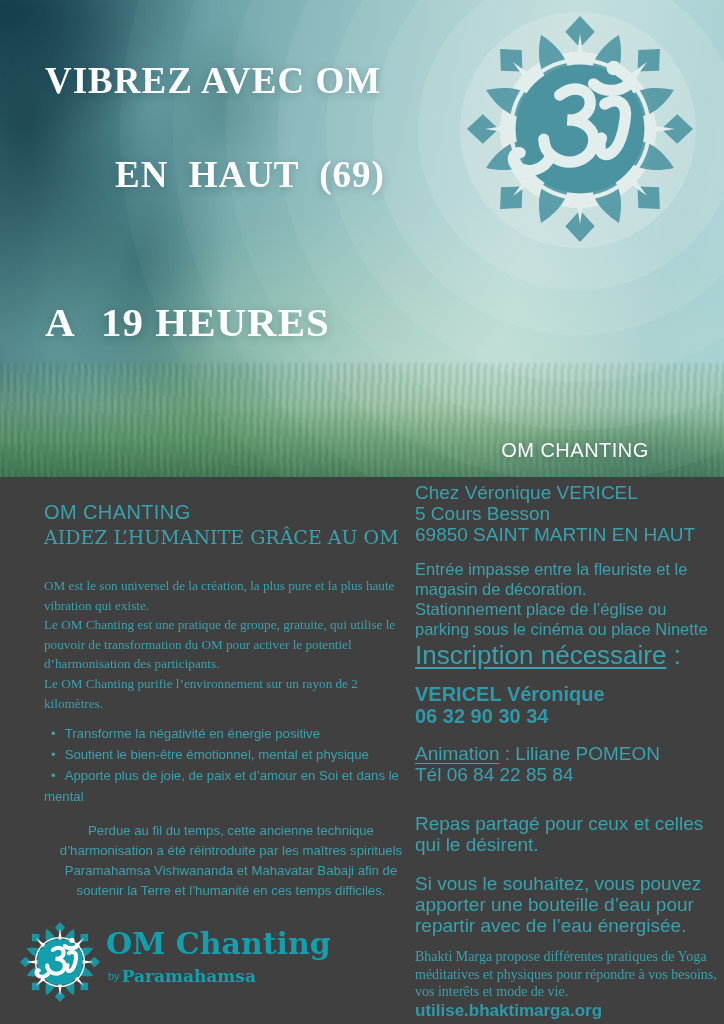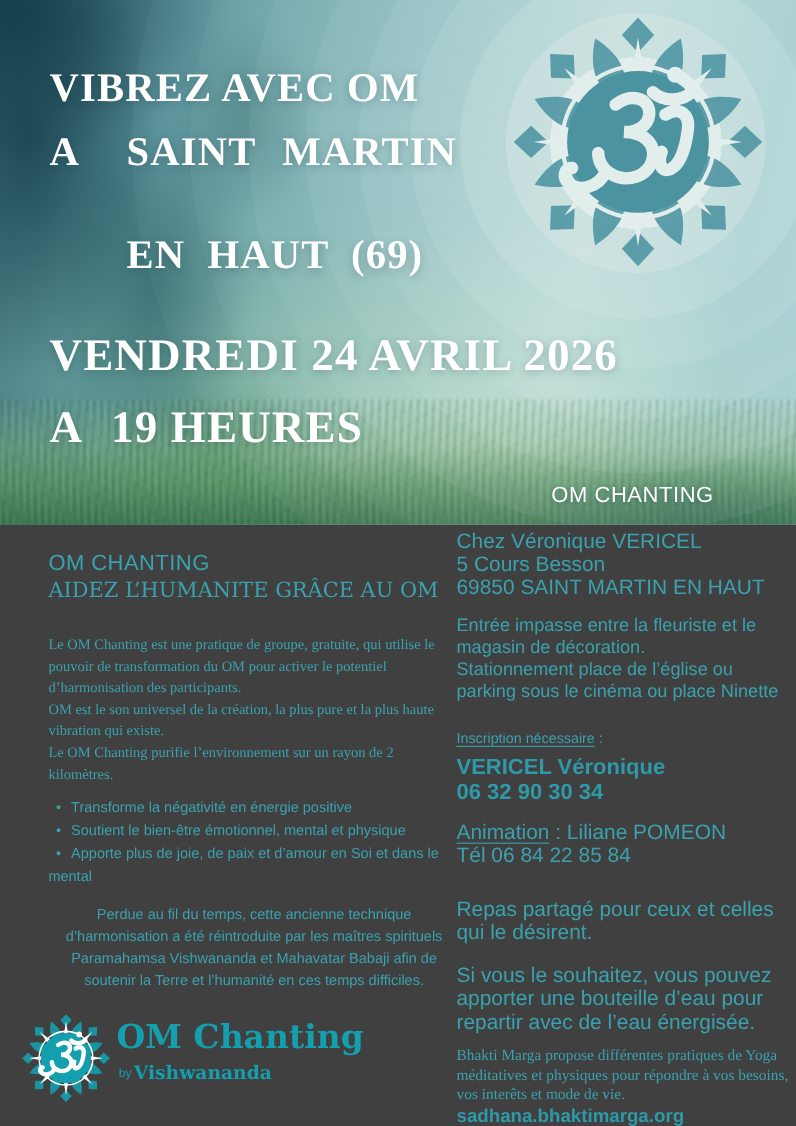--- a/index.html
+++ b/index.html
@@ -178,7 +178,6 @@
 
     <div class="hero-title">
       <div>VIBREZ AVEC OM</div>
-      <div><span class="indent-a">A</span><span class="ws">SAINT MARTIN</span></div>
       <div class="line3">EN HAUT (69)</div>
     </div>
 

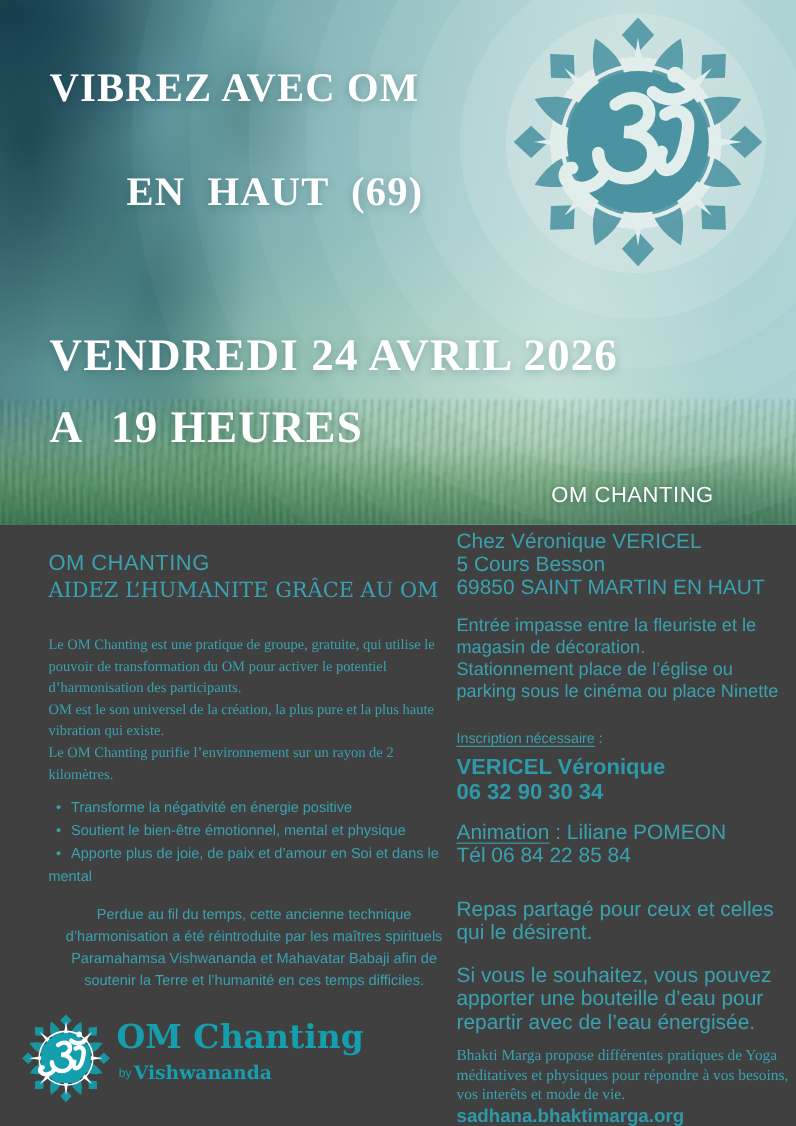--- a/index.html
+++ b/index.html
@@ -182,7 +182,6 @@
     </div>
 
     <div class="hero-date">
-      <div>VENDREDI 24 AVRIL 2026</div>
       <div><span class="indent-a">A</span><span>19 HEURES</span></div>
     </div>
 

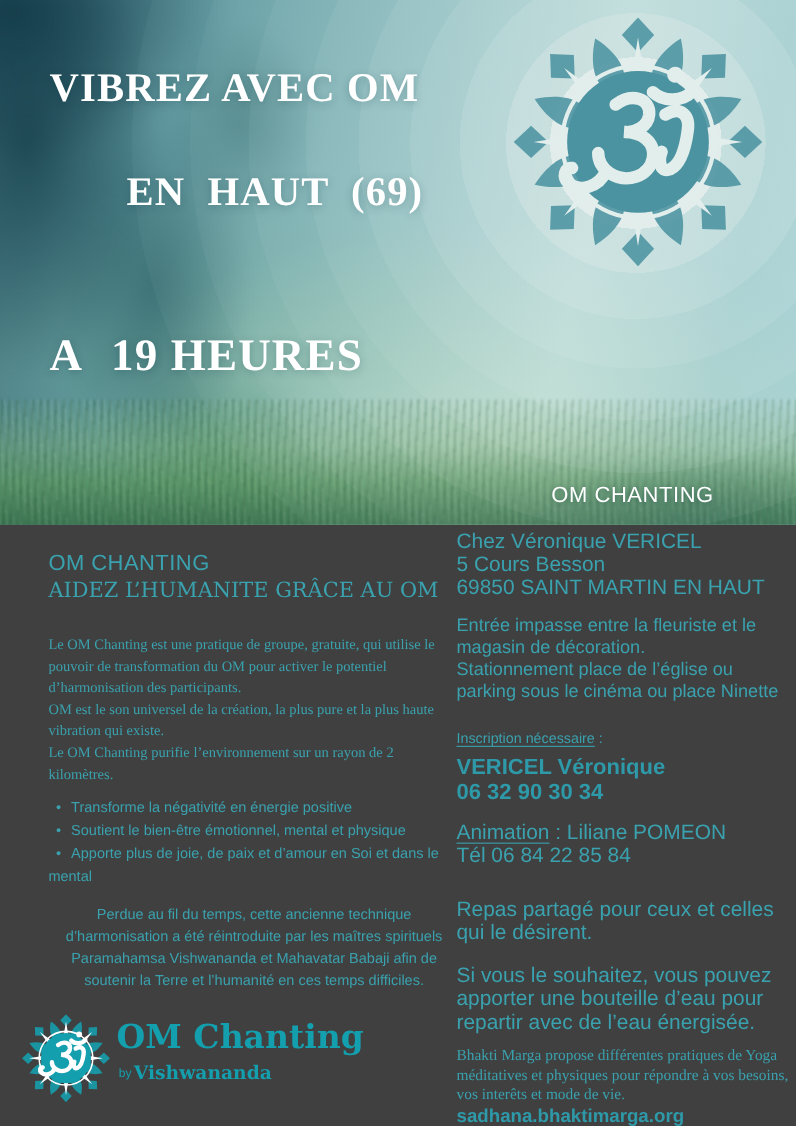--- a/index.html
+++ b/index.html
@@ -192,8 +192,8 @@
     <div class="lh1">OM CHANTING</div>
     <div class="lh2">AIDEZ L’HUMANITE GRÂCE AU OM</div>
     <div class="left-body">
+      <div>OM est le son universel de la création, la plus pure et la plus haute vibration qui existe.</div>
       <div>Le OM Chanting est une pratique de groupe, gratuite, qui utilise le pouvoir de transformation du OM pour activer le potentiel d’harmonisation des participants.</div>
-      <div>OM est le son universel de la création, la plus pure et la plus haute vibration qui existe.</div>
       <div>Le OM Chanting purifie l’environnement sur un rayon de 2 kilomètres.</div>
     </div>
     <div class="left-bullets">

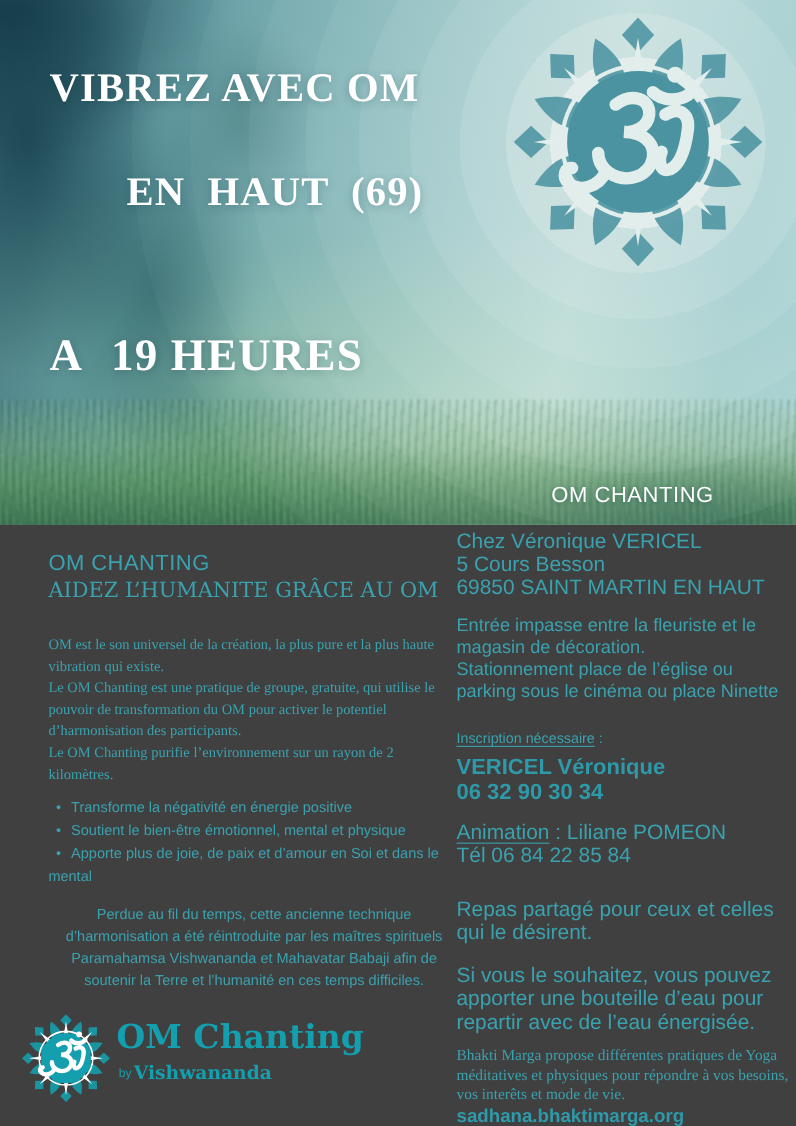--- a/index.html
+++ b/index.html
@@ -88,7 +88,7 @@
   .right-col{position:absolute;left:415px;top:482px;width:302px;color:var(--teal);}
   .address{font-size:19px;line-height:21px;}
   .access{margin-top:14px;font-size:16.5px;line-height:20px;}
-  .inscription{margin-top:20px;font-size:13px;line-height:24px;}
+  .inscription{margin-top:4px;font-size:26px;line-height:24px;}
   .u{text-decoration:underline;text-underline-offset:3px;}
   .contact{margin-top:4px;font-weight:700;font-size:20px;line-height:22px;color:var(--teal-bold);}
   .animation{margin-top:16px;font-size:19px;line-height:21px;}

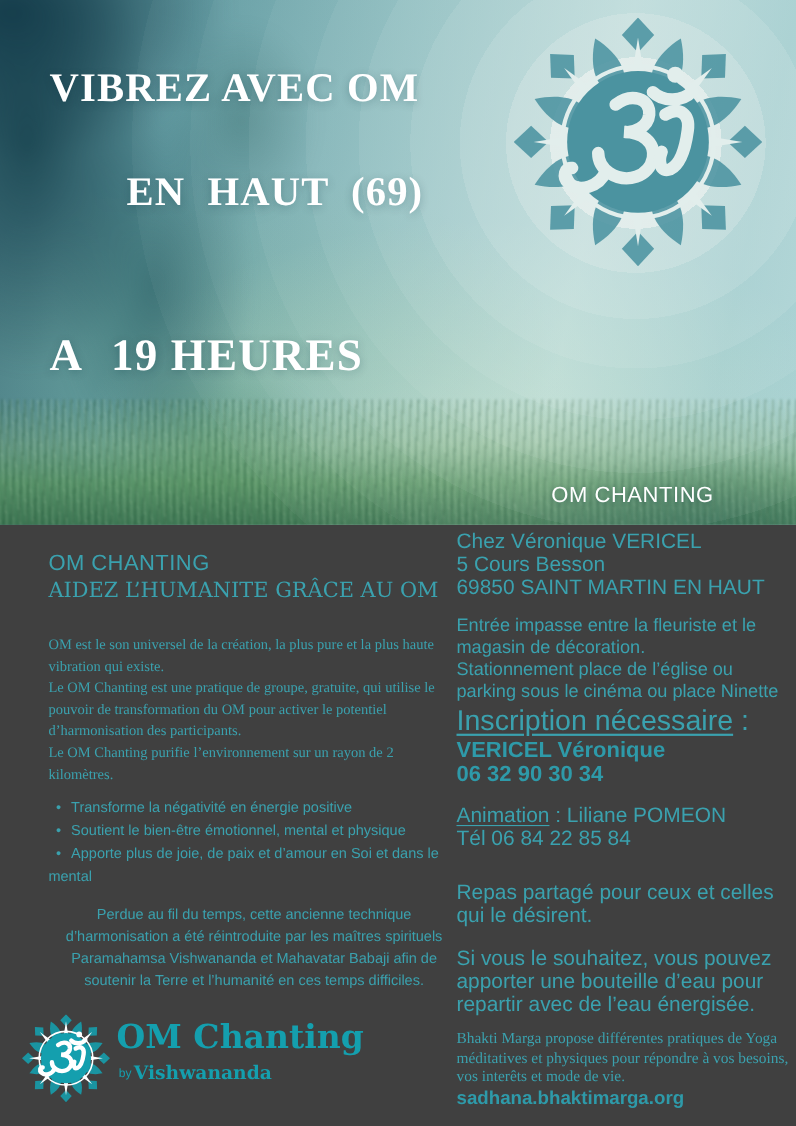--- a/index.html
+++ b/index.html
@@ -90,7 +90,7 @@
   .access{margin-top:14px;font-size:16.5px;line-height:20px;}
   .inscription{margin-top:4px;font-size:26px;line-height:24px;}
   .u{text-decoration:underline;text-underline-offset:3px;}
-  .contact{margin-top:4px;font-weight:700;font-size:20px;line-height:22px;color:var(--teal-bold);}
+  .contact{margin-top:16px;font-weight:700;font-size:20px;line-height:22px;color:var(--teal-bold);}
   .animation{margin-top:16px;font-size:19px;line-height:21px;}
   .meal{margin-top:28px;font-size:19px;line-height:21px;}
   .water{margin-top:18px;font-size:19px;line-height:21px;}

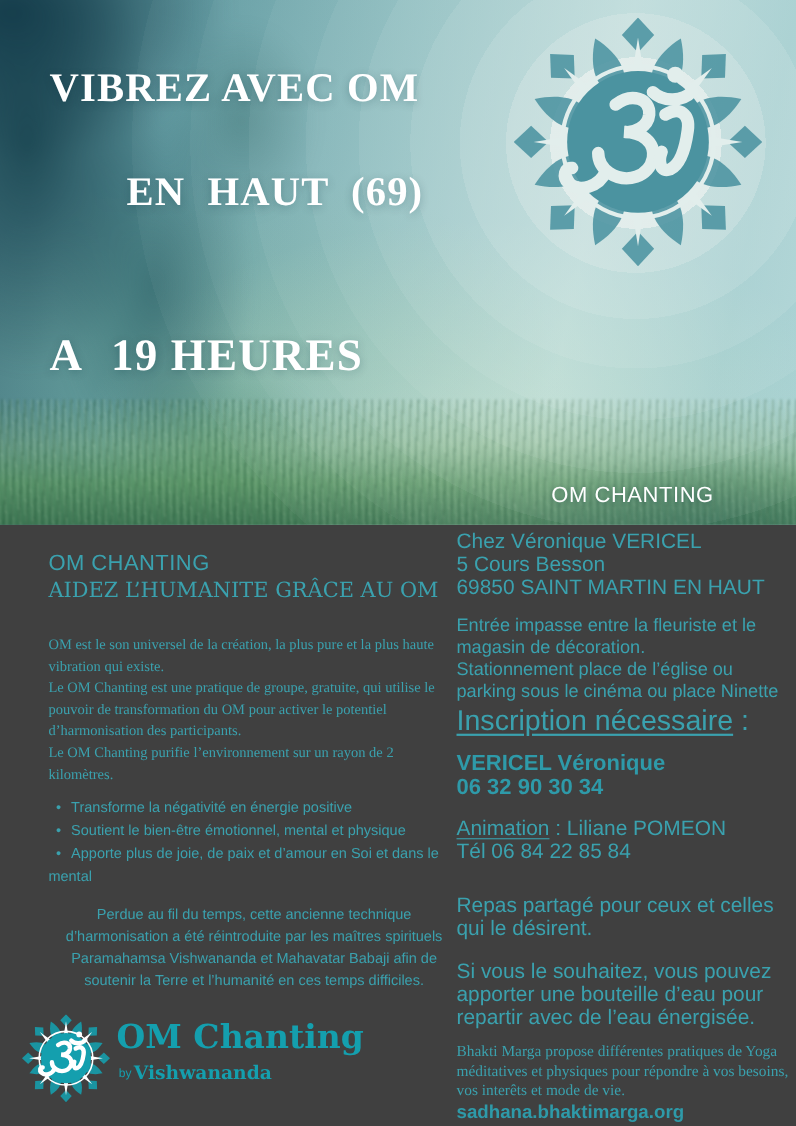--- a/index.html
+++ b/index.html
@@ -235,7 +235,7 @@
       </svg>
   </div>
   <div class="footer-brand">OM Chanting</div>
-  <div class="footer-byline"><span class="by">by</span><span class="byb">Vishwananda</span></div>
+  <div class="footer-byline"><span class="by">by</span><span class="byb">Paramahamsa</span></div>
 
 </div>
 

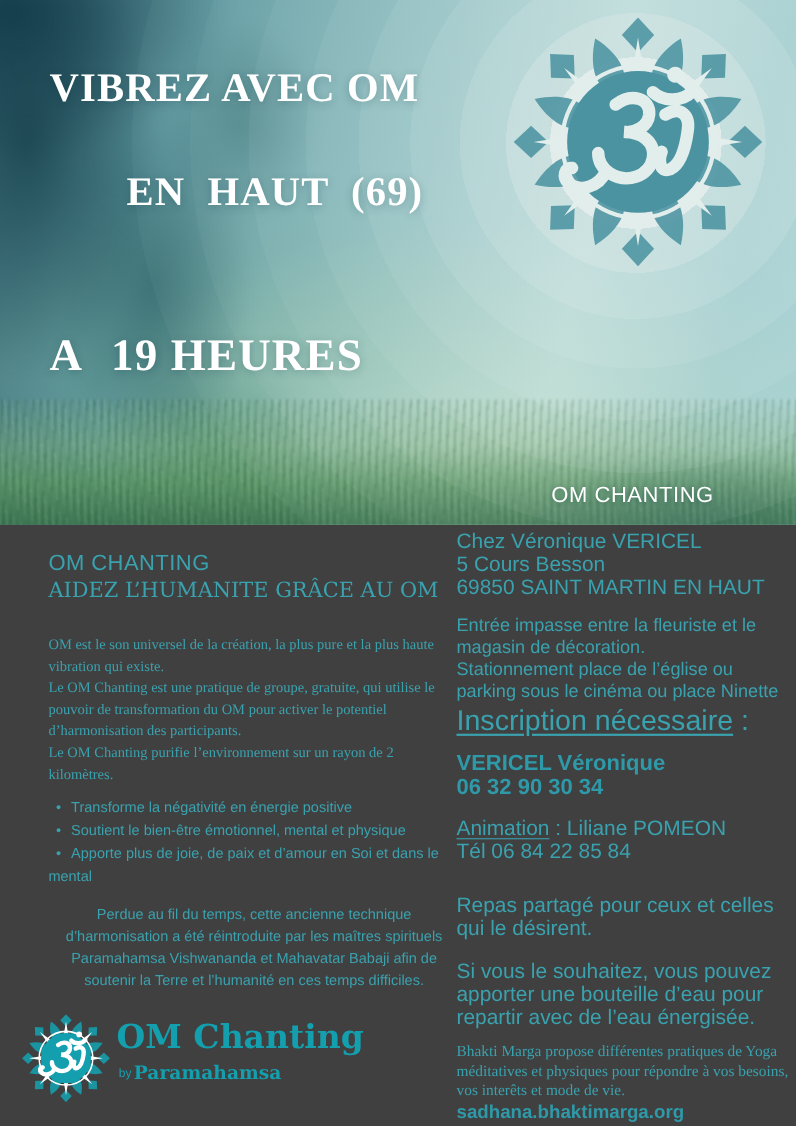--- a/index.html
+++ b/index.html
@@ -226,7 +226,7 @@
     <div class="meal">Repas partagé pour ceux et celles qui le désirent.</div>
     <div class="water">Si vous le souhaitez, vous pouvez apporter une bouteille d’eau pour repartir avec de l’eau énergisée.</div>
     <div class="bhakti">Bhakti Marga propose différentes pratiques de Yoga méditatives et physiques pour répondre à vos besoins, vos interêts et mode de vie.</div>
-    <div class="website">sadhana.bhaktimarga.org</div>
+    <div class="website">utilise.bhaktimarga.org</div>
   </div>
 
   <div class="footer-logo-icon">

